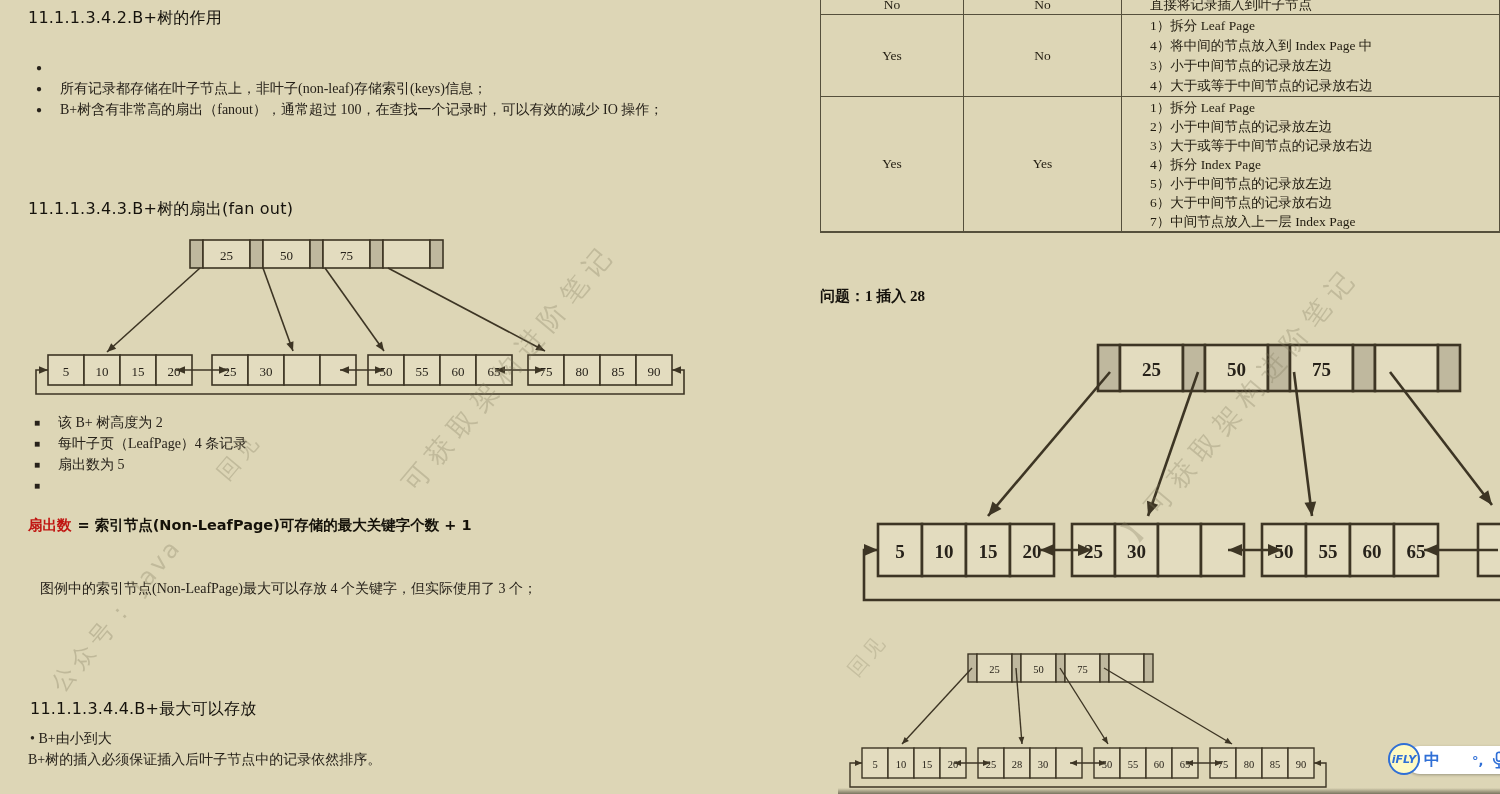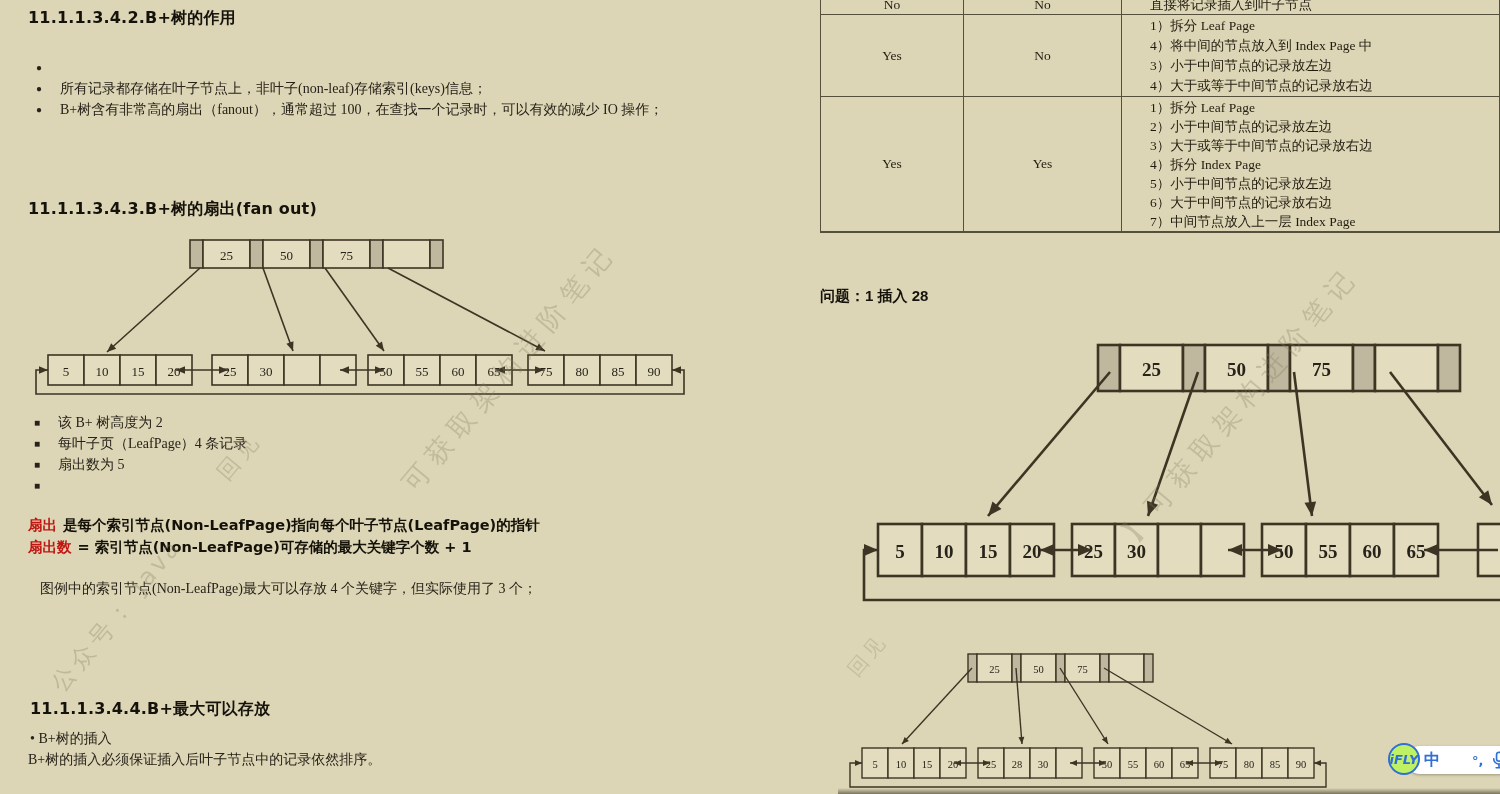--- a/index.html
+++ b/index.html
@@ -9,7 +9,7 @@
     font-family:"Liberation Serif",serif;
   }
   .abs{position:absolute;}
-  .h{font-family:"DejaVu Sans",sans-serif;font-weight:bold;font-size:16px;color:#15120c;letter-spacing:.2px;}
+  .h{font-family:"DejaVu Sans",sans-serif;font-weight:normal;font-size:16px;color:#15120c;letter-spacing:.2px;}
   .li{display:flex;line-height:21px;font-size:14px;}
   .li .dot{width:24px;font-size:10px;flex:0 0 24px;}
   .li .sq{width:24px;font-size:10px;flex:0 0 24px;}

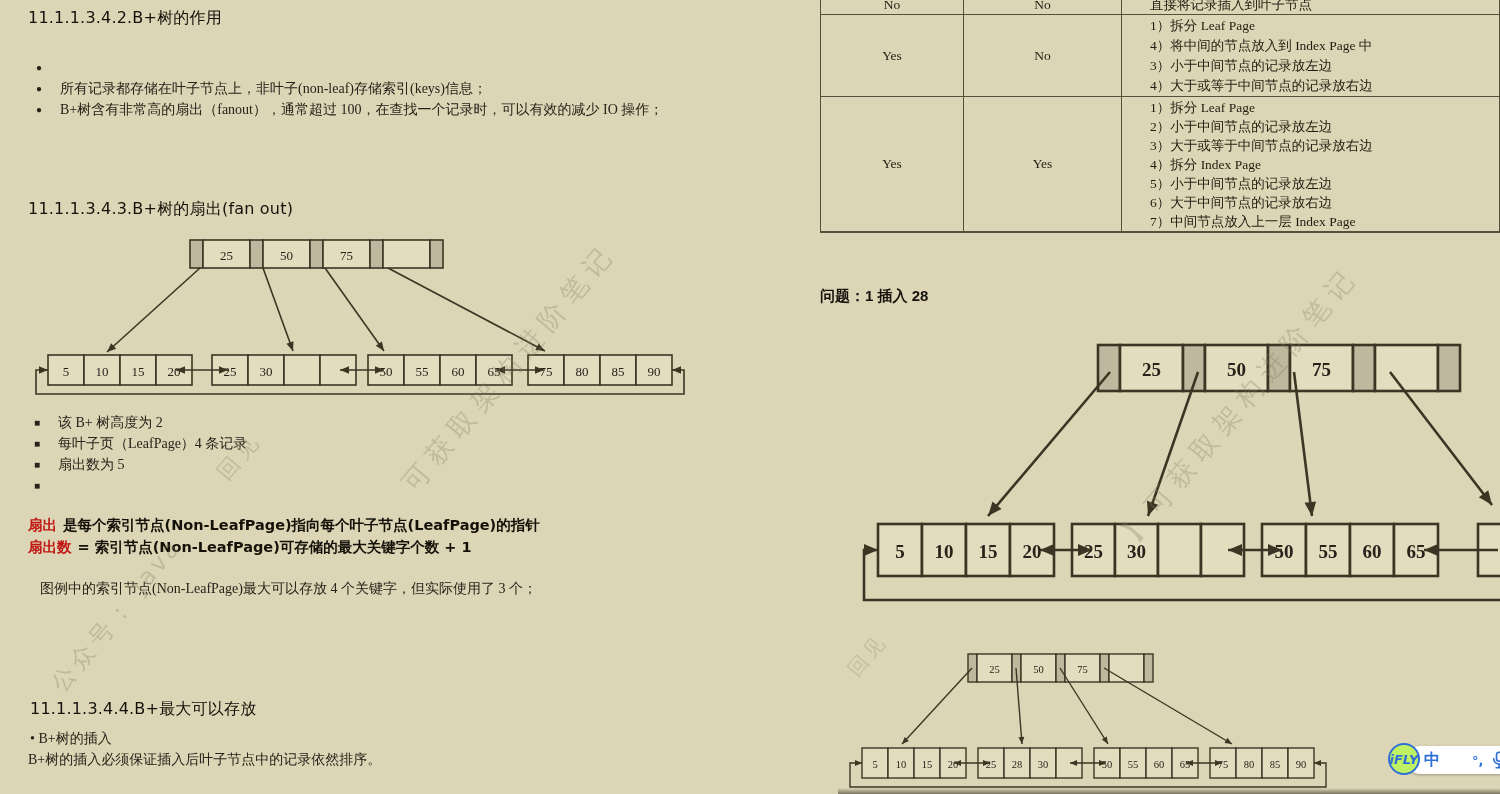--- a/index.html
+++ b/index.html
@@ -20,7 +20,7 @@
   #fanout-note{left:40px;top:580px;font-size:14px;}
   #insert-line1{left:30px;top:730px;font-size:14px;}
   #insert-line2{left:28px;top:751px;font-size:14px;}
-  #question-line{left:820px;top:287px;font-family:Liberation Sans, sans-serif;font-weight:bold;font-size:15px;color:#15120c;}
+  #question-line{left:820px;top:287px;font-family:Liberation Serif, serif;font-weight:bold;font-size:15px;color:#15120c;}
 
   
   #split-table{left:820px;top:-5px;width:678px;border-left:1.5px solid #55503c;border-right:1.5px solid #55503c;border-bottom:2px solid #55503c;font-size:13.5px;color:#211c10;}

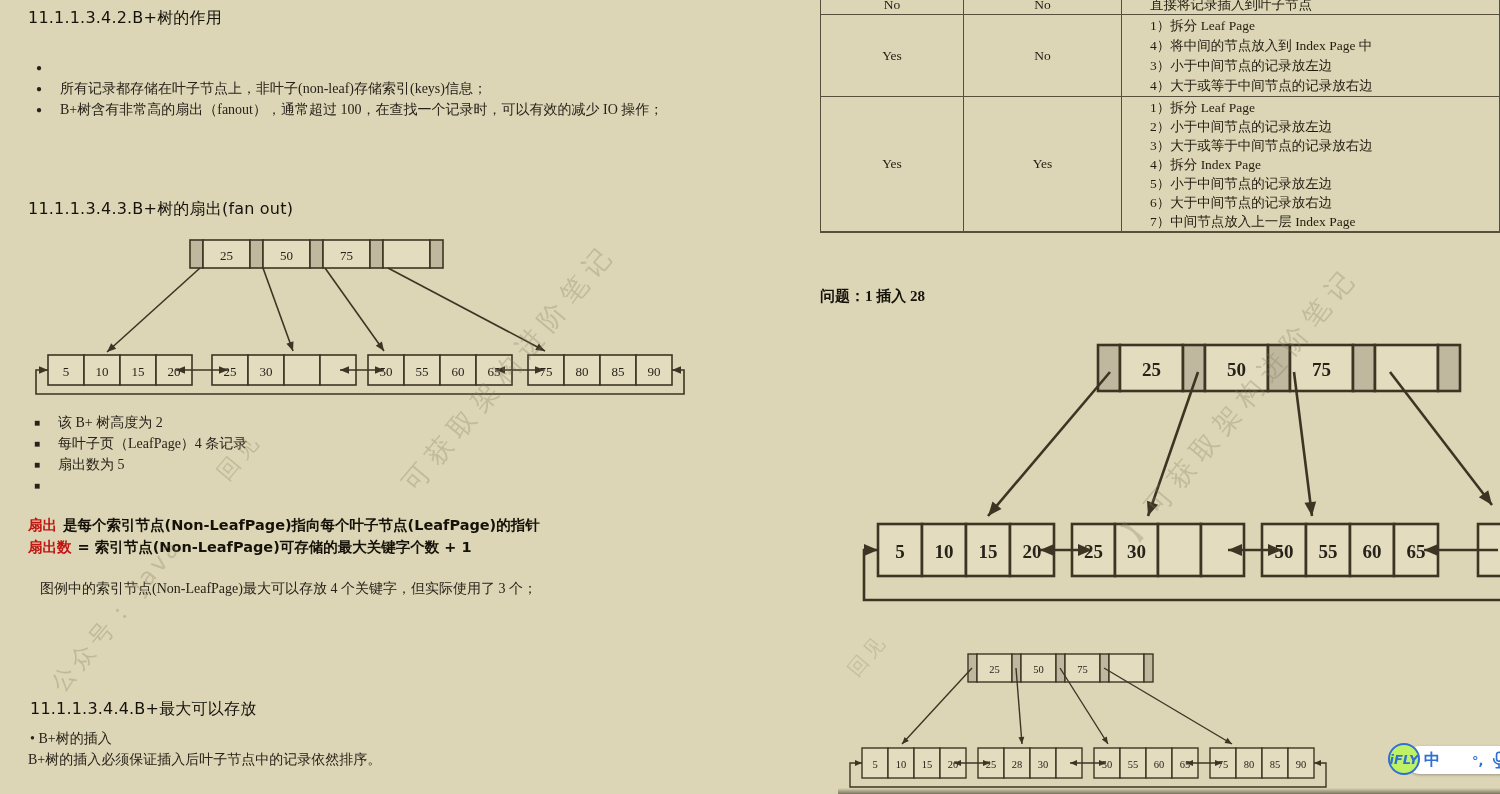--- a/index.html
+++ b/index.html
@@ -86,7 +86,6 @@
     </div>
   </div>
 <div class="abs" id="defs">
-    <div><span class="red">扇出</span><span>是每个索引节点(Non-LeafPage)指向每个叶子节点(LeafPage)的指针</span></div>
     <div><span class="red">扇出数</span><span>=  索引节点(Non-LeafPage)可存储的最大关键字个数  + 1</span></div>
   </div>
 <div class="abs" id="fanout-note">图例中的索引节点(Non-LeafPage)最大可以存放 4 个关键字，但实际使用了 3 个；</div>

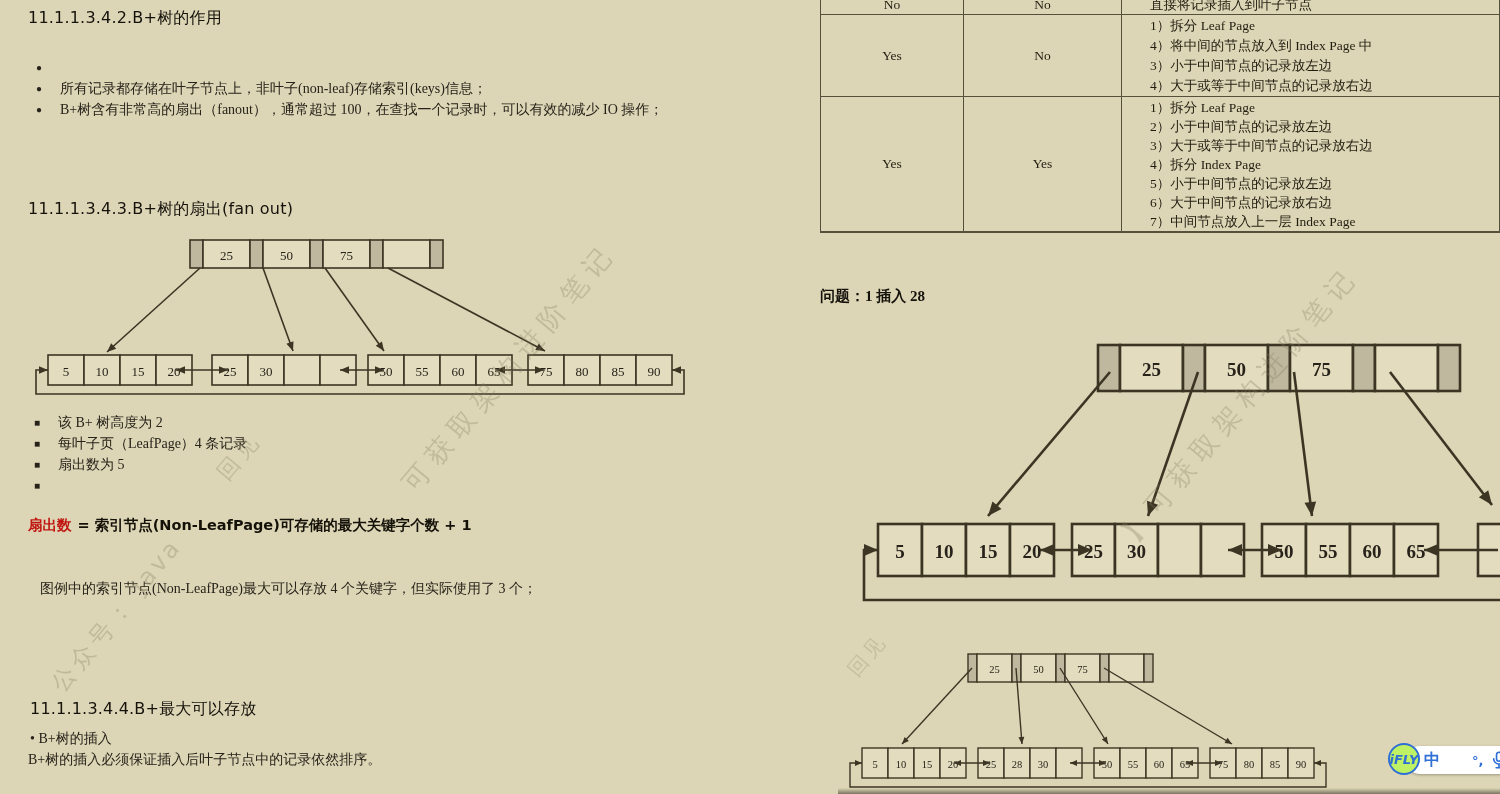--- a/index.html
+++ b/index.html
@@ -91,7 +91,7 @@
 <div class="abs" id="fanout-note">图例中的索引节点(Non-LeafPage)最大可以存放 4 个关键字，但实际使用了 3 个；</div>
 
 <div class="abs h" style="left:30px;top:699px">11.1.1.3.4.4.B+最大可以存放</div>
-<div class="abs" id="insert-line1">• B+树的插入</div>
+<div class="abs" id="insert-line1">• B+由小到大</div>
 <div class="abs" id="insert-line2">B+树的插入必须保证插入后叶子节点中的记录依然排序。</div>
 
 <div class="abs" id="split-table">

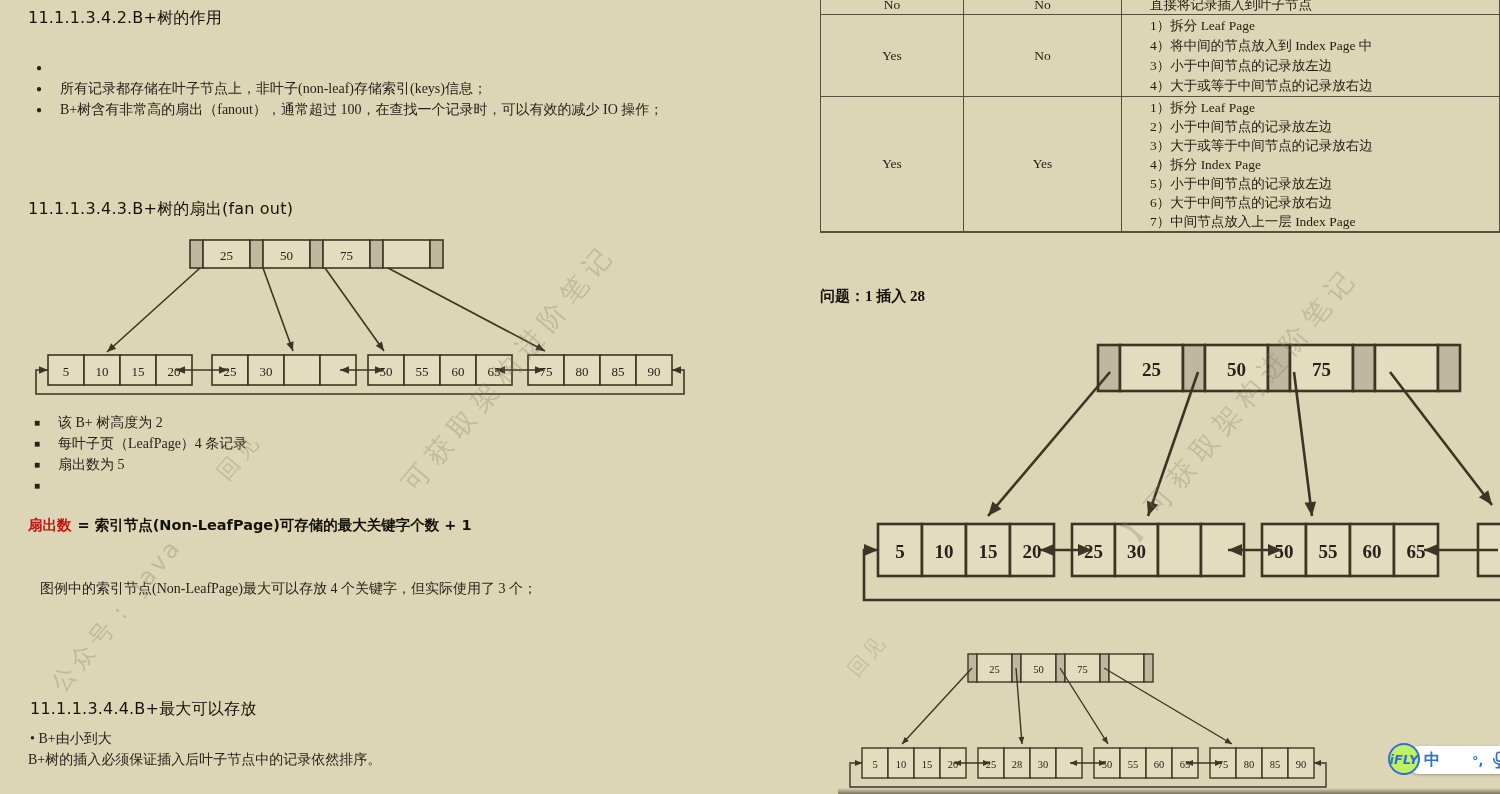--- a/index.html
+++ b/index.html
@@ -41,9 +41,9 @@
   
   #ime{left:1388px;top:742px;z-index:10;height:36px;}
   #ime-logo{position:absolute;left:0;top:1px;width:32px;height:32px;border-radius:50%;
-    background:#bef264;border:2.5px solid #2f6fd6;box-sizing:border-box;z-index:2;
+    background:#fef9c3;border:2.5px solid #2f6fd6;box-sizing:border-box;z-index:2;
     display:flex;align-items:center;justify-content:center;
-    font-family:"DejaVu Sans",sans-serif;font-weight:bold;font-style:italic;font-size:13px;color:#2f6fd6;}
+    font-family:"DejaVu Sans",sans-serif;font-weight:bold;font-style:italic;font-size:11px;color:#2f6fd6;}
   #ime-bar{position:absolute;left:18px;top:4px;width:120px;height:28px;background:#fff;
     border-radius:14px 0 0 14px;box-shadow:0 1px 3px rgba(0,0,0,.3);
     display:flex;align-items:center;gap:7px;padding-left:18px;box-sizing:border-box;}

